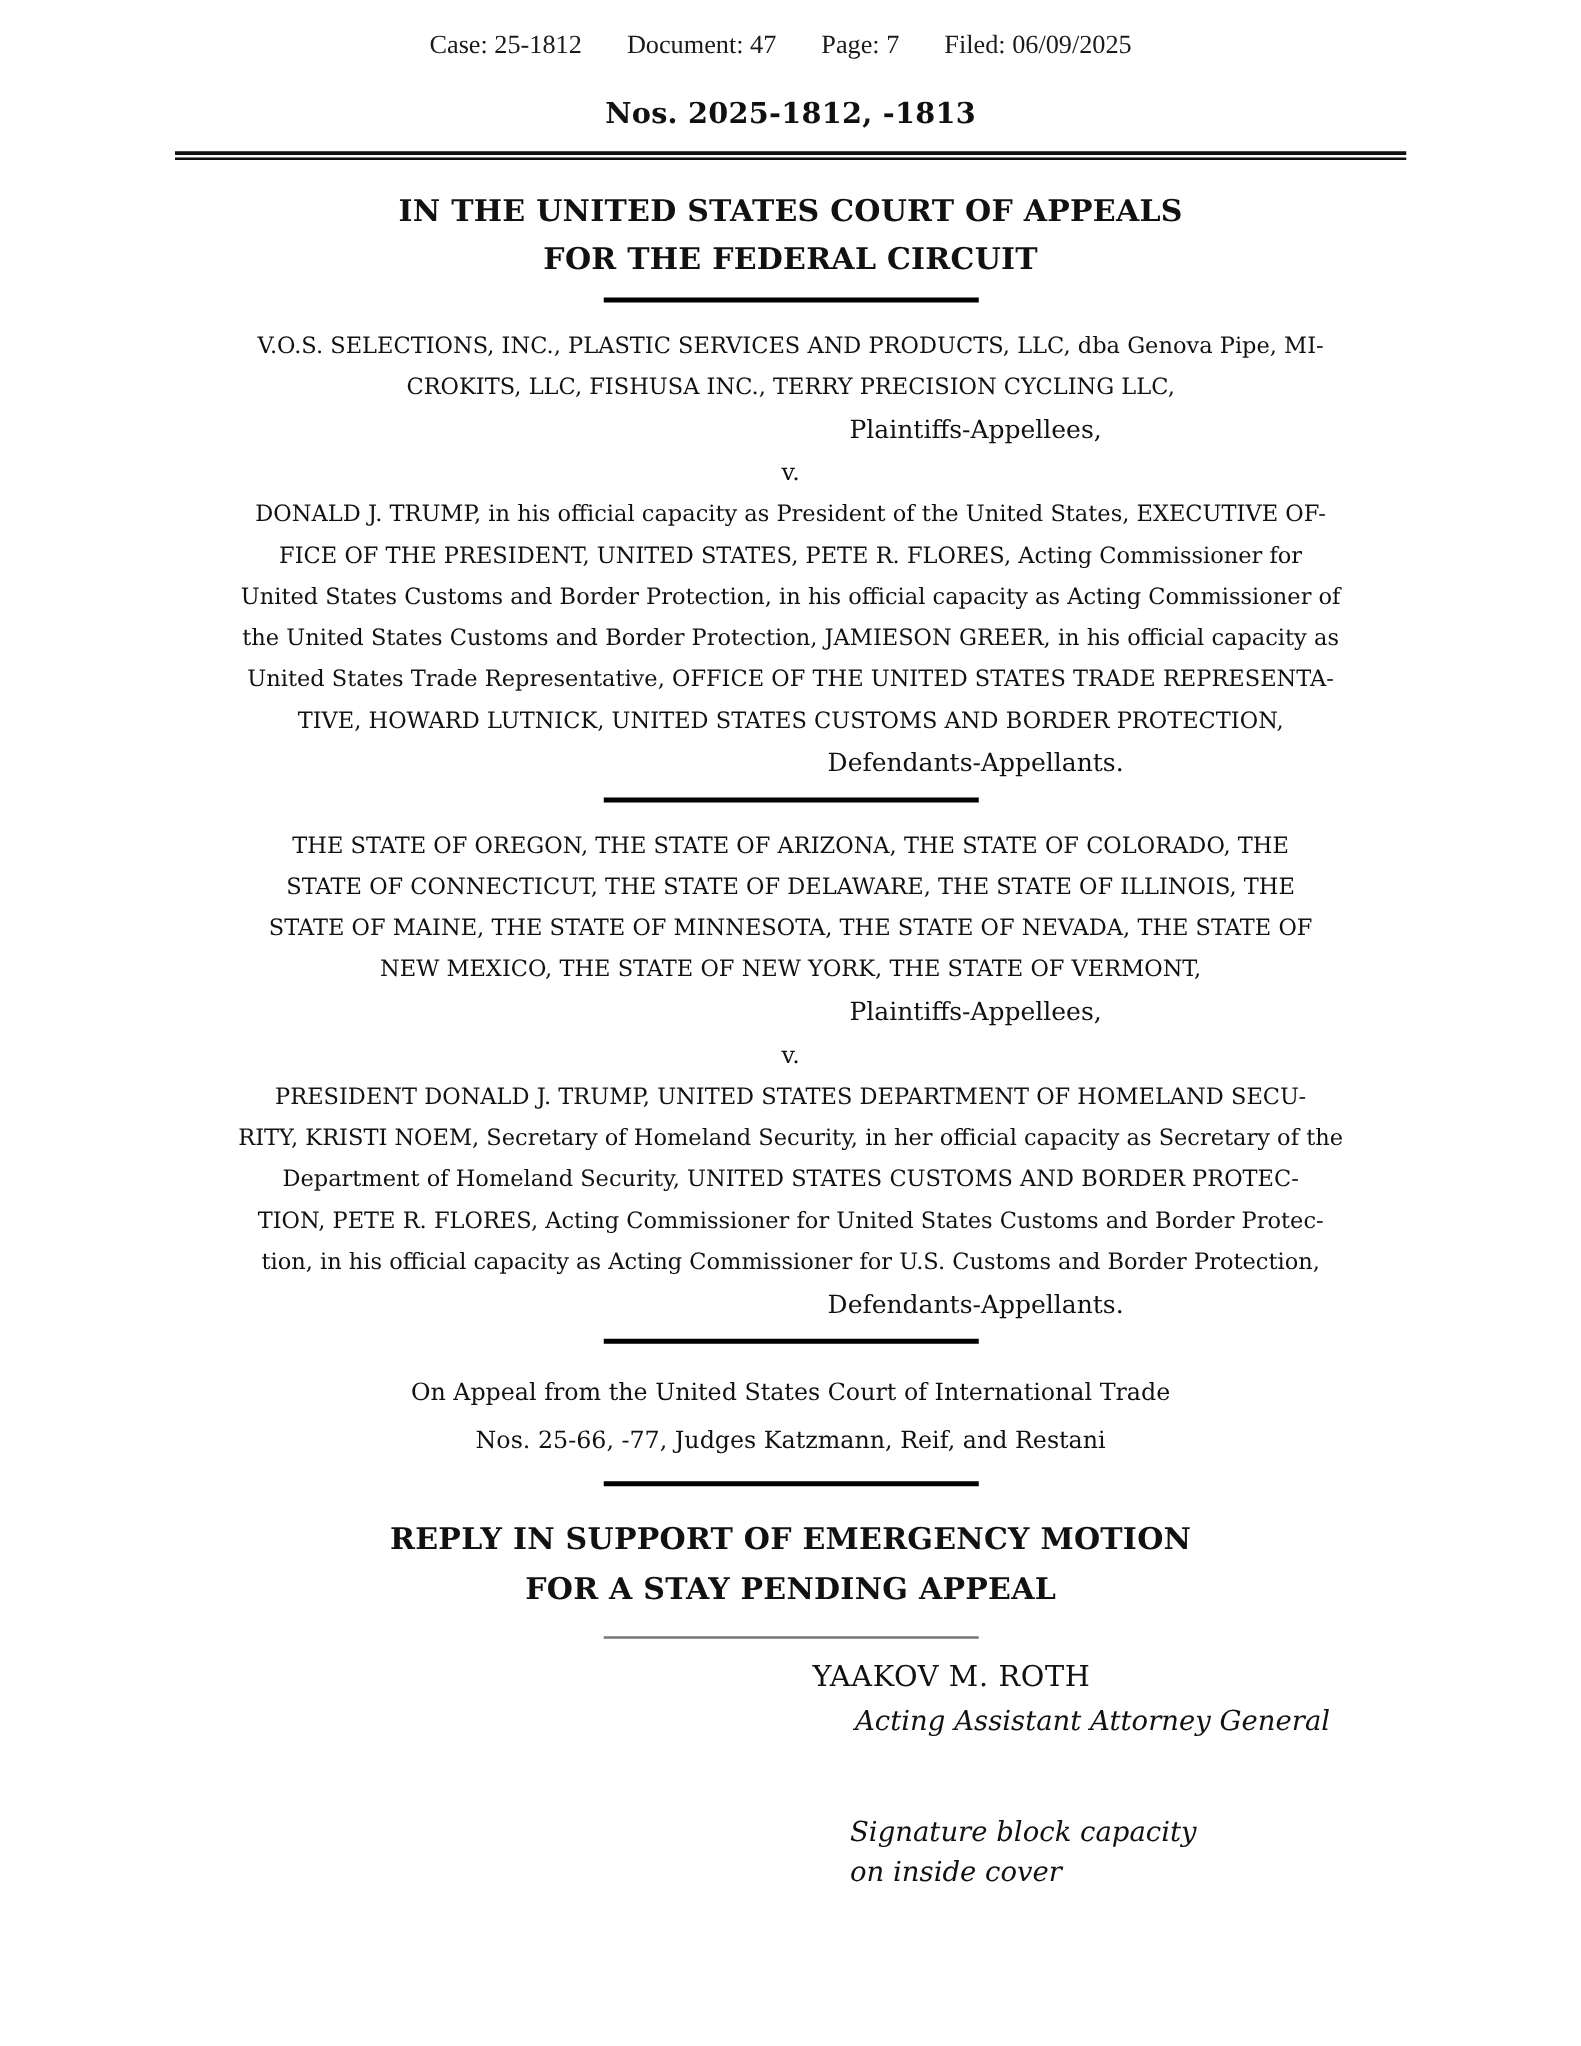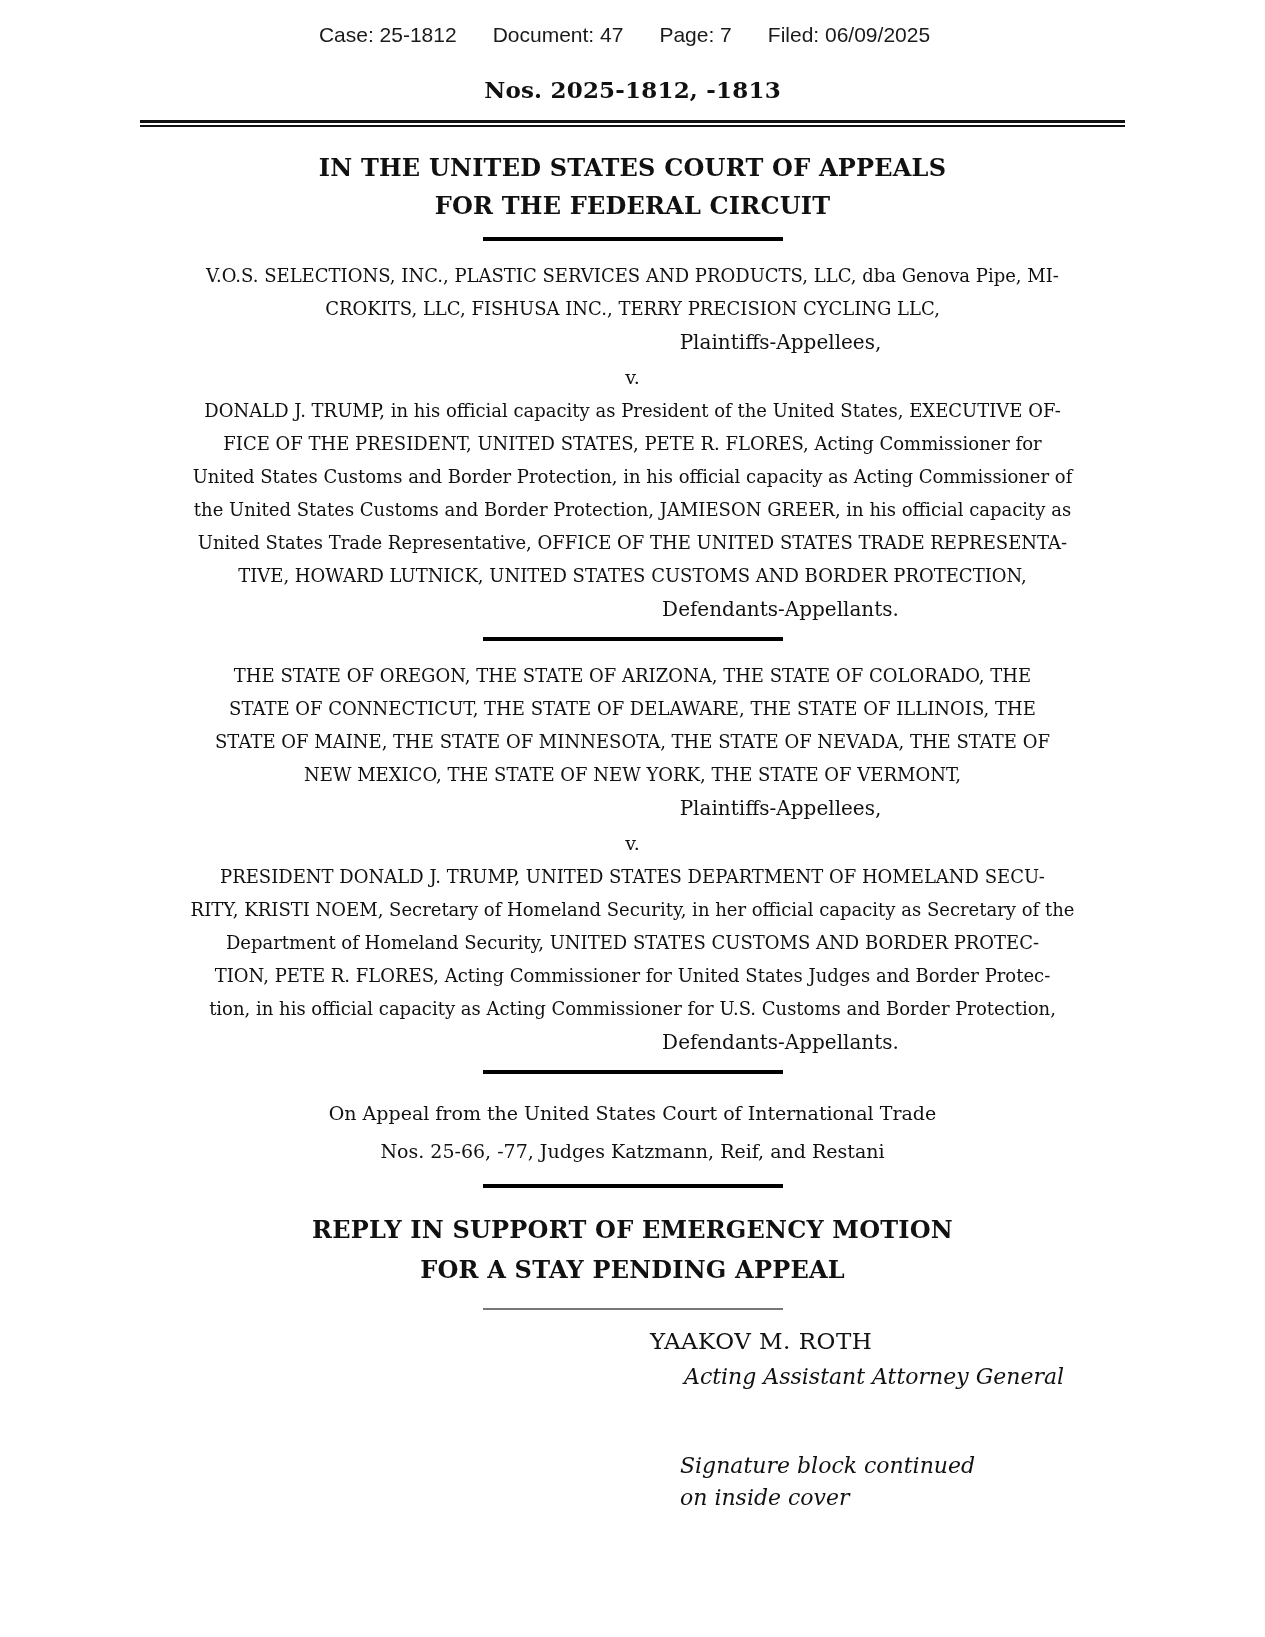--- a/index.html
+++ b/index.html
@@ -18,7 +18,7 @@
     color: #1a1a1a;
     white-space: nowrap;
   }
-  .stamp span { margin-right: 36px; }
+  .stamp span { margin-right: 36px; font-family: Liberation Serif, serif; }
   .stamp span:last-child { margin-right: 16px; }
 
   .docket {

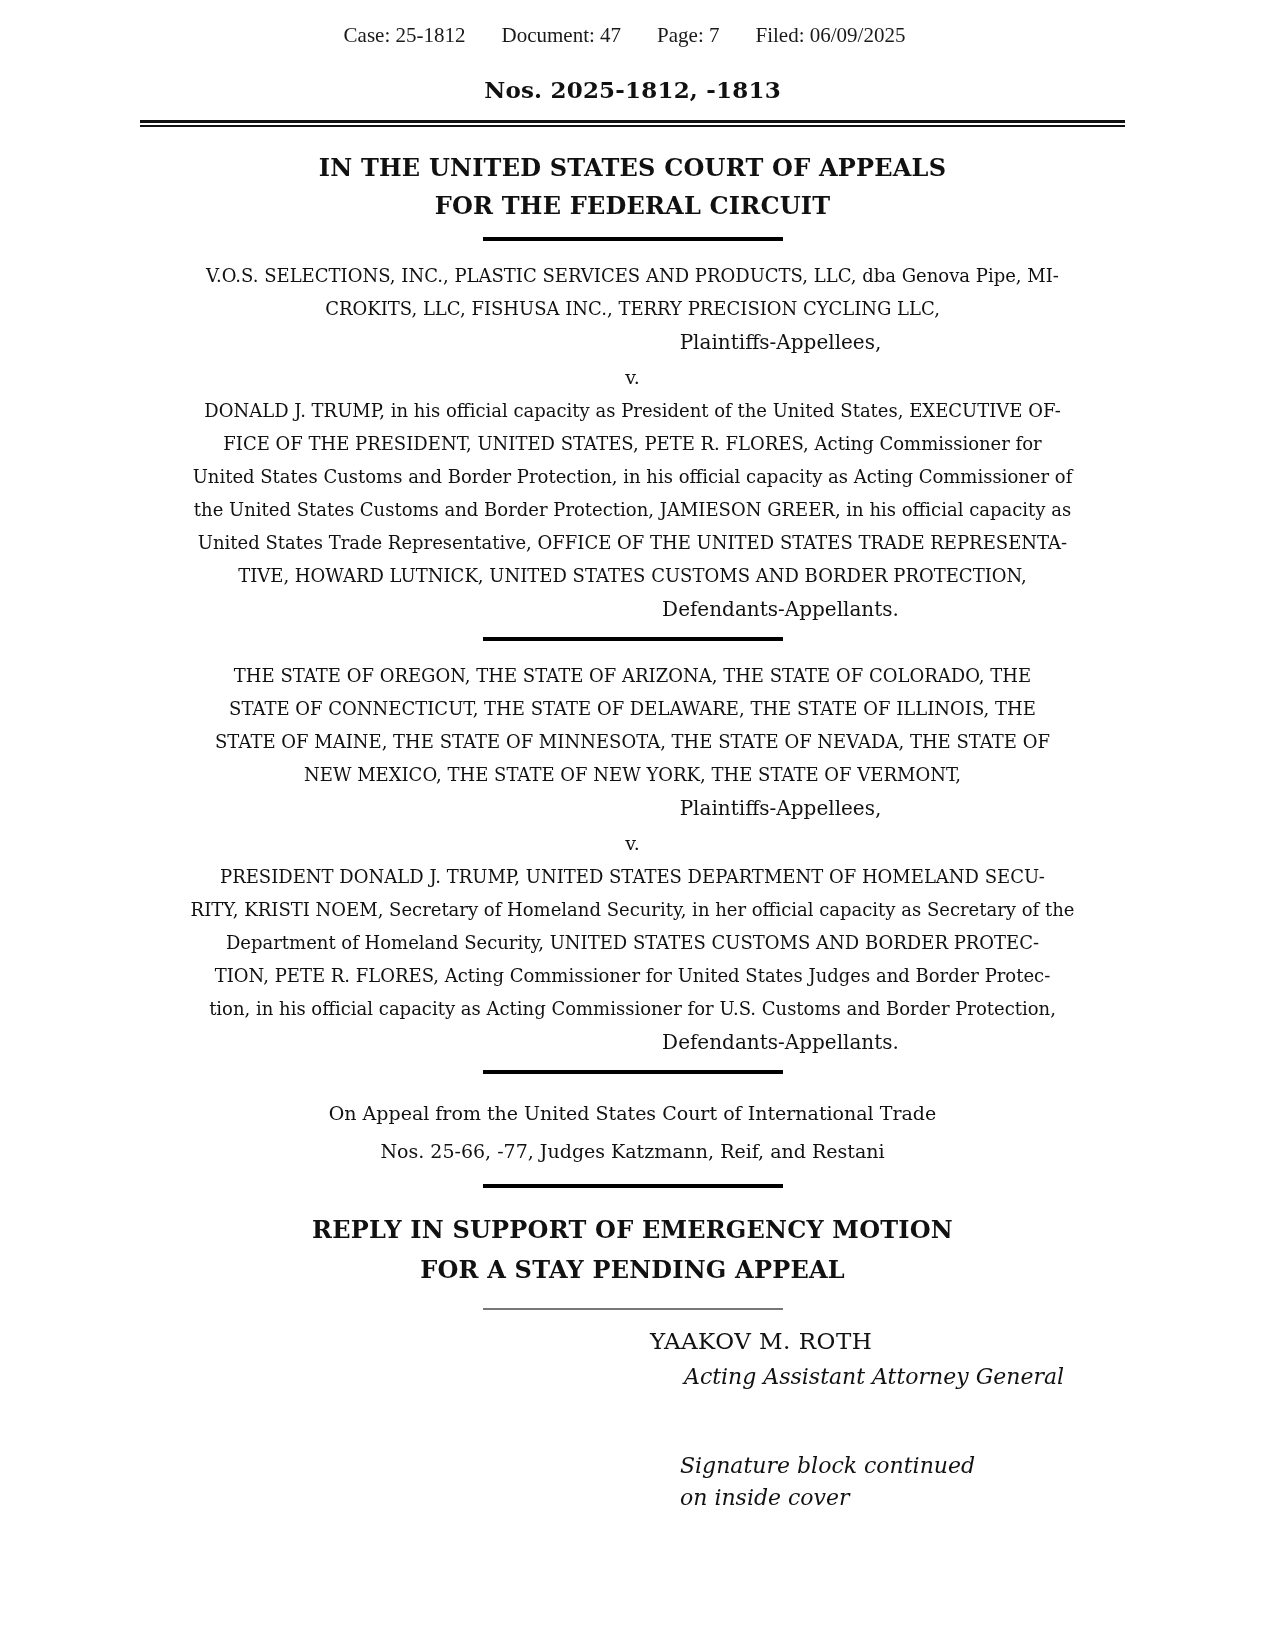--- a/index.html
+++ b/index.html
@@ -150,7 +150,7 @@
       <div class="cap-line">PRESIDENT DONALD J. TRUMP, UNITED STATES DEPARTMENT OF HOMELAND SECU-</div>
       <div class="cap-line">RITY, KRISTI NOEM, Secretary of Homeland Security, in her official capacity as Secretary of the</div>
       <div class="cap-line">Department of Homeland Security, UNITED STATES CUSTOMS AND BORDER PROTEC-</div>
-      <div class="cap-line">TION, PETE R. FLORES, Acting Commissioner for United States Judges and Border Protec-</div>
+      <div class="cap-line">TION, PETE R. FLORES, Acting Commissioner for United States Customs and Border Protec-</div>
       <div class="cap-line">tion, in his official capacity as Acting Commissioner for U.S. Customs and Border Protection,</div>
     </div>
     <div class="designation">Defendants-Appellants.</div>

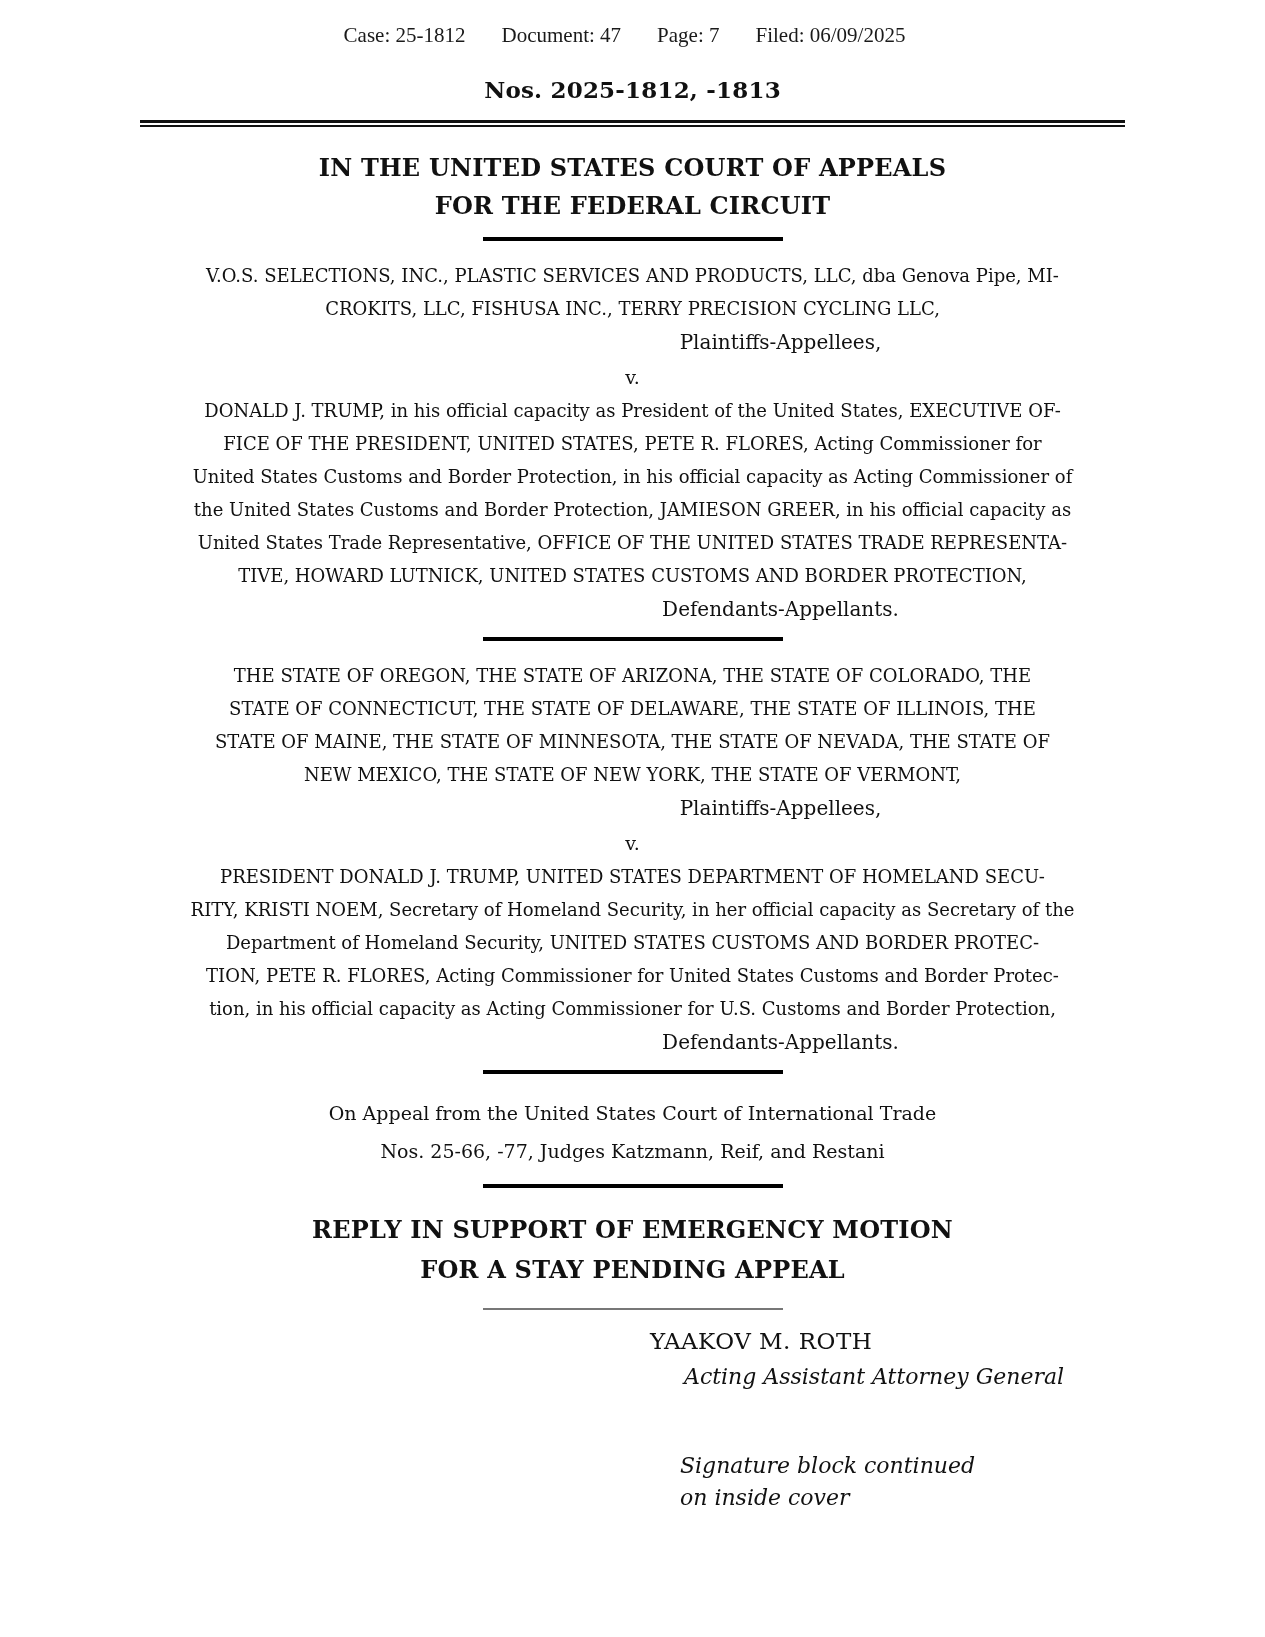--- a/index.html
+++ b/index.html
@@ -176,7 +176,7 @@
     <div class="sig-name">YAAKOV M. ROTH</div>
     <div class="sig-role">Acting Assistant Attorney General</div>
     <div class="sig-note">
-      <div>Signature block continued</div>
+      <div>Signature block capacity</div>
       <div>on inside cover</div>
     </div>
   </div>

